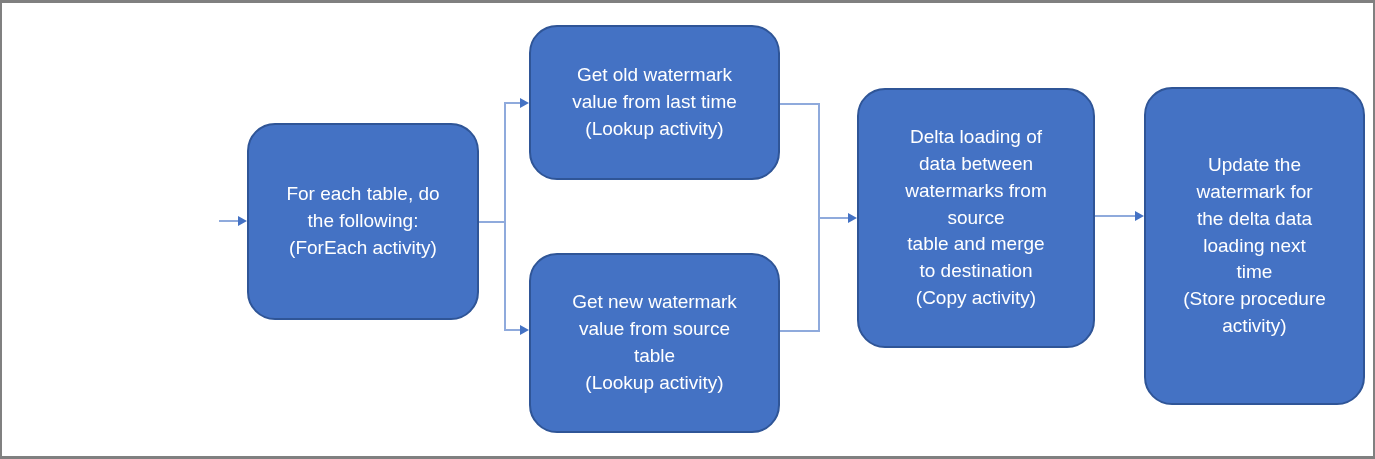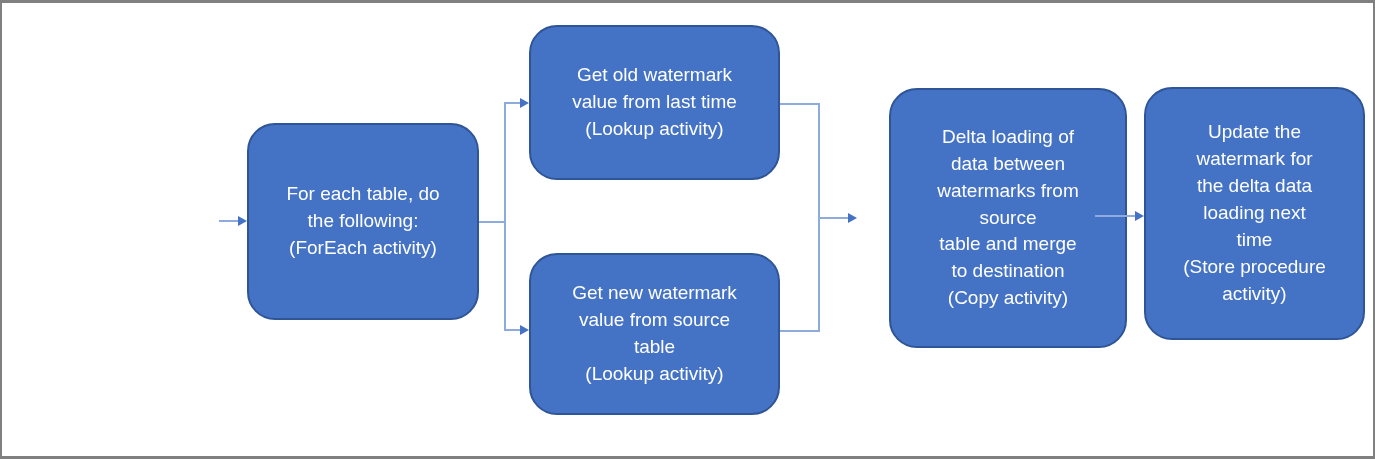--- a/index.html
+++ b/index.html
@@ -63,7 +63,7 @@
   #node-foreach-table      { left: 245px;  top: 120px; width: 232px; height: 197px; align-items: center; }
   #node-get-old-watermark  { left: 527px;  top: 22px;  width: 251px; height: 155px; }
   #node-get-new-watermark  { left: 527px;  top: 250px; width: 251px; height: 162px; }
-  #node-delta-loading      { left: 855px;  top: 85px;  width: 238px; height: 260px; margin-left: 32px; }
+  #node-delta-loading      { left: 855px;  top: 85px;  width: 238px; height: 260px; }
   #node-update-watermark   { left: 1142px; top: 84px;  width: 221px; height: 253px; }
 </style>
 </head>

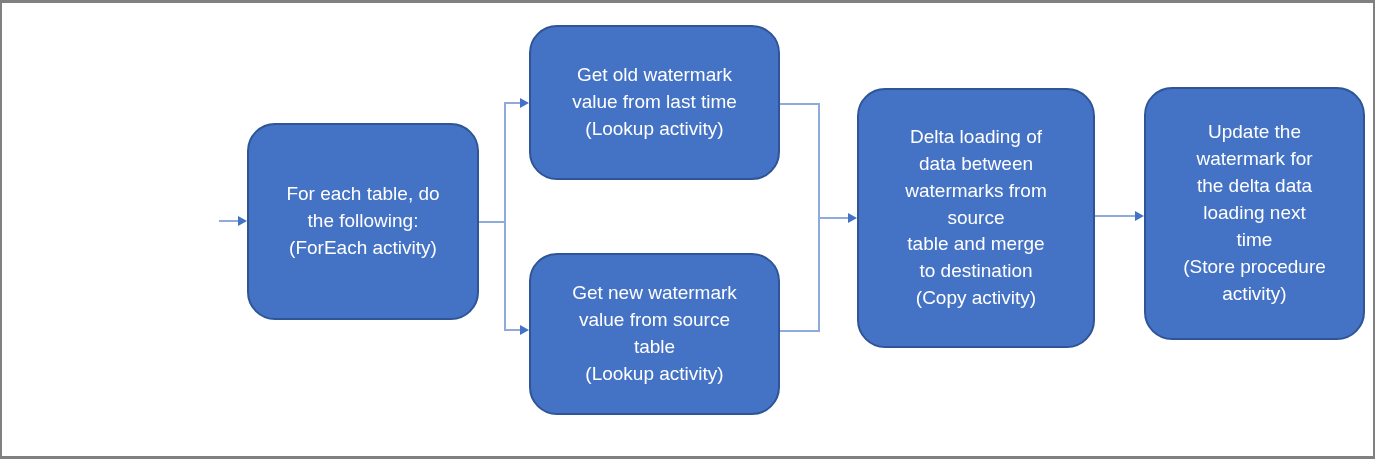--- a/index.html
+++ b/index.html
@@ -64,7 +64,7 @@
   #node-get-old-watermark  { left: 527px;  top: 22px;  width: 251px; height: 155px; }
   #node-get-new-watermark  { left: 527px;  top: 250px; width: 251px; height: 162px; }
   #node-delta-loading      { left: 855px;  top: 85px;  width: 238px; height: 260px; }
-  #node-update-watermark   { left: 1142px; top: 84px;  width: 221px; height: 253px; }
+  #node-update-watermark   { left: 1142px; top: 84px;  width: 221px; height: 318px; }
 </style>
 </head>
 <body>

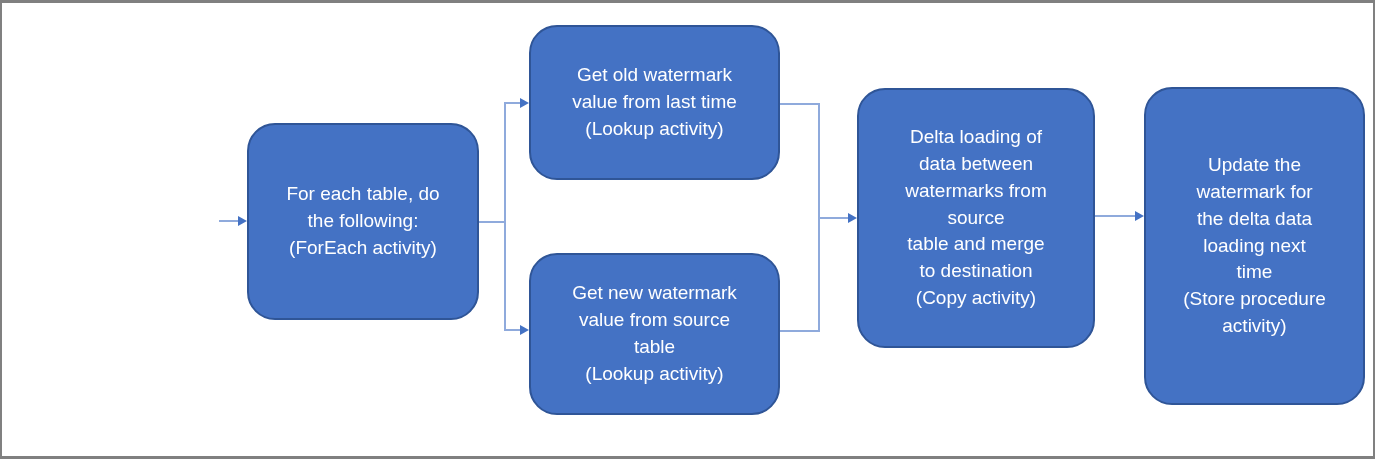--- a/index.html
+++ b/index.html
@@ -62,7 +62,7 @@
   #node-pass-tables        { left: 14px;   top: 128px; width: 203px; height: 182px; }
   #node-foreach-table      { left: 245px;  top: 120px; width: 232px; height: 197px; align-items: center; }
   #node-get-old-watermark  { left: 527px;  top: 22px;  width: 251px; height: 155px; }
-  #node-get-new-watermark  { left: 527px;  top: 250px; width: 251px; height: 162px; }
+  #node-get-new-watermark  { left: 527px;  top: 250px; width: 251px; height: 180px; }
   #node-delta-loading      { left: 855px;  top: 85px;  width: 238px; height: 260px; }
   #node-update-watermark   { left: 1142px; top: 84px;  width: 221px; height: 318px; }
 </style>

